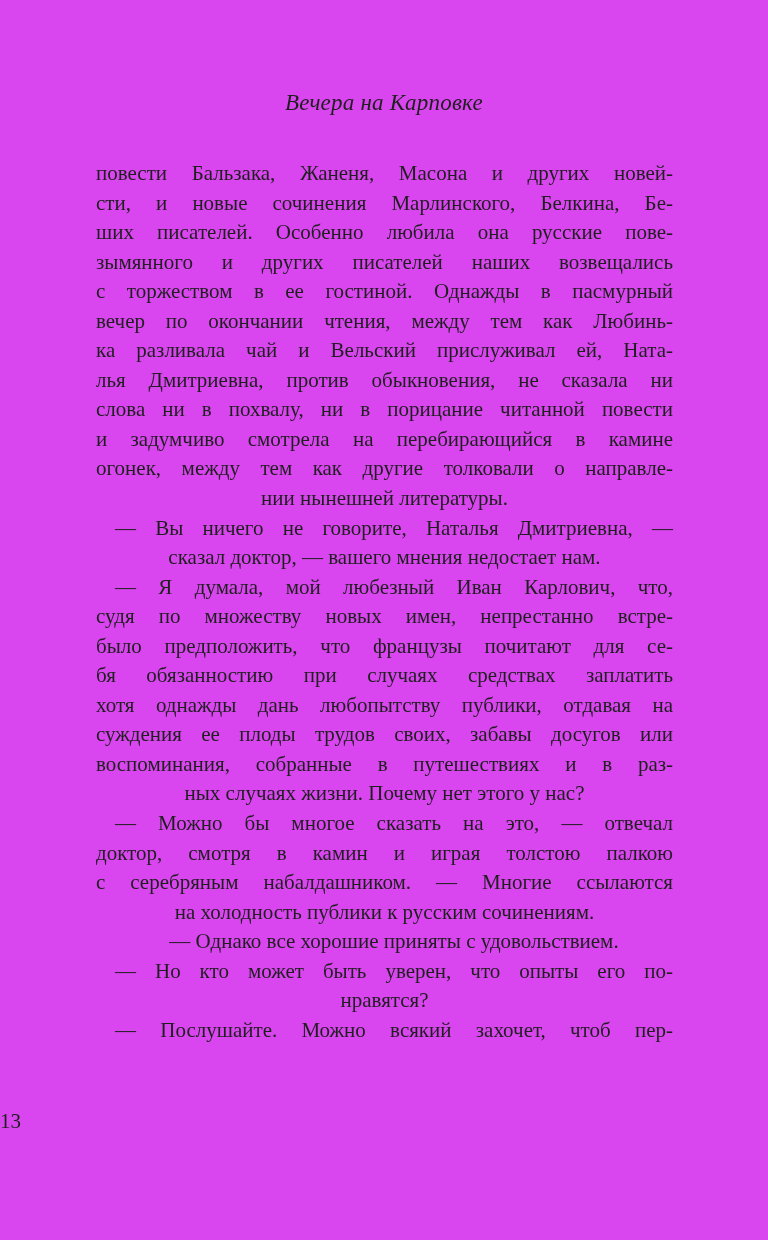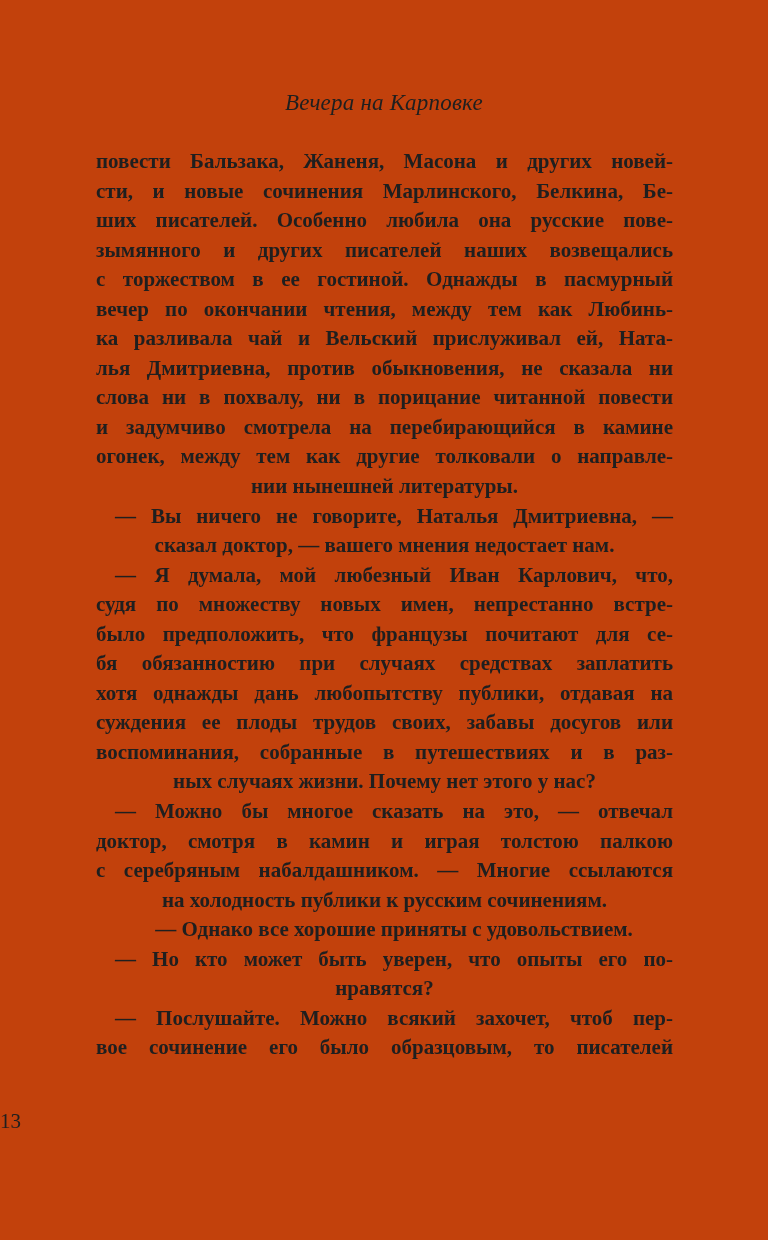--- a/index.html
+++ b/index.html
@@ -11,7 +11,7 @@
     position: relative;
     width: 768px;
     height: 1240px;
-    background: #c2410c;
+    background: #d946ef;
     font-family: "Liberation Serif", serif;
     color: #1f1f1f;
     overflow: hidden;

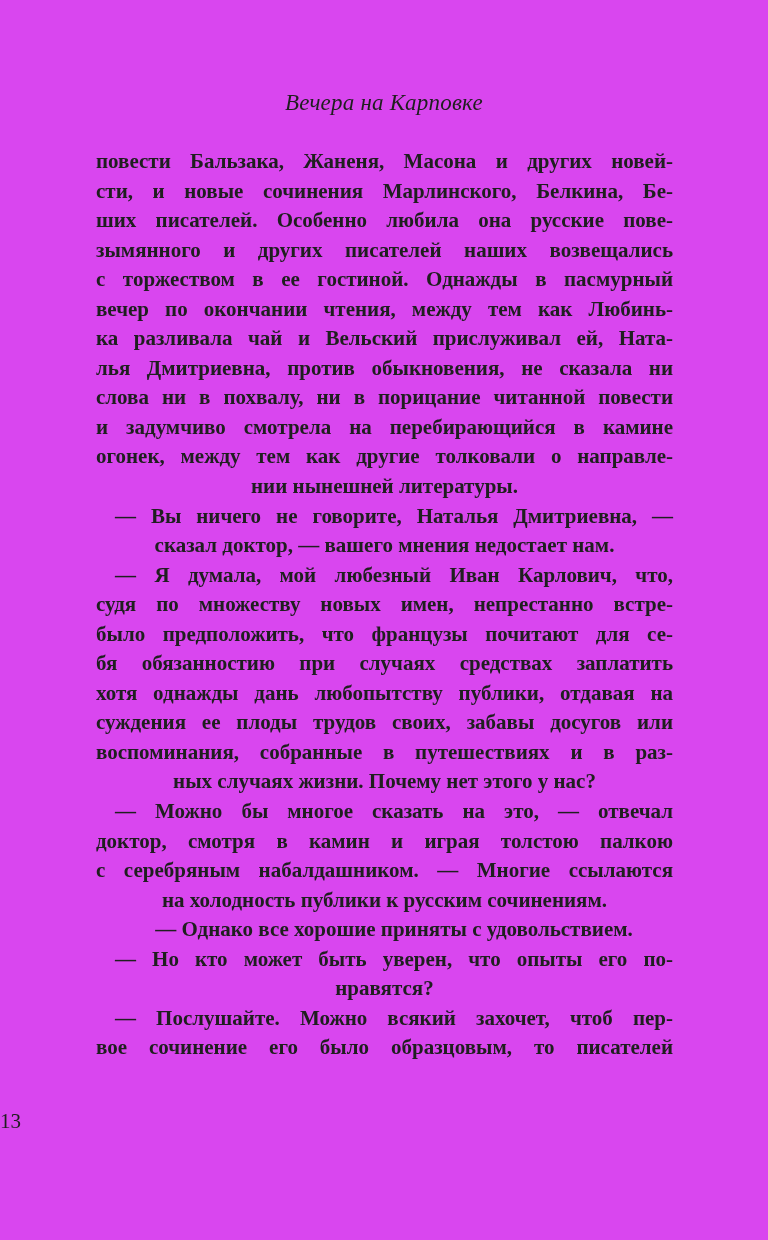--- a/index.html
+++ b/index.html
@@ -28,12 +28,11 @@
   }
   .text-block {
     position: absolute;
-    top: 147px;
+    top: 159px;
     left: 96px;
     width: 577px;
     font-size: 21px;
     line-height: 29.55px;
-    font-weight: bold;
   }
   .line {
     text-align: center;

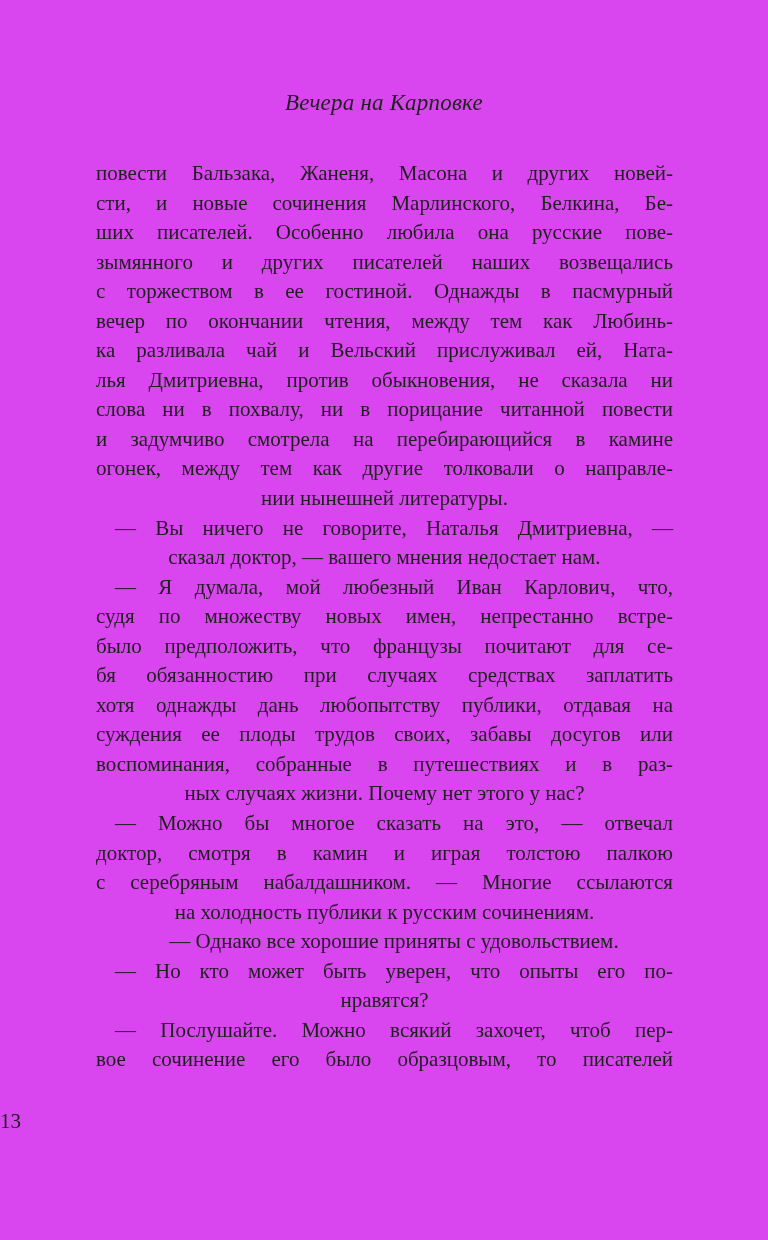--- a/index.html
+++ b/index.html
@@ -92,7 +92,6 @@
     <div class="line j ind">— Но кто может быть уверен, что опыты его по-</div>
     <div class="line">нравятся?</div>
     <div class="line j ind">— Послушайте. Можно всякий захочет, чтоб пер-</div>
-    <div class="line j">вое сочинение его было образцовым, то писателей</div>
   </div>
 
   <div class="folio">13</div>

